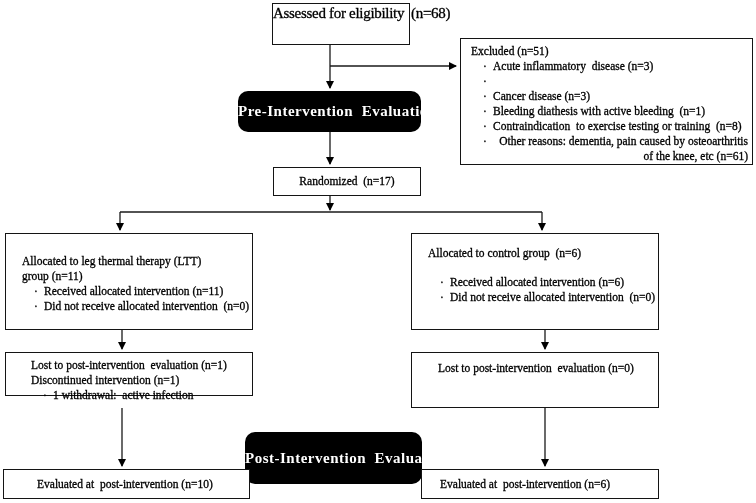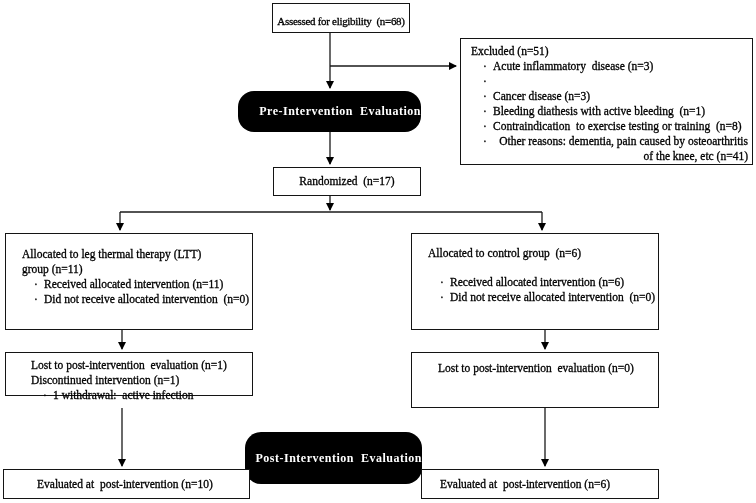--- a/index.html
+++ b/index.html
@@ -54,7 +54,7 @@
     </g>
   </svg>
 
-  <div class="node center" style="left:272px; top:3px; width:138px; height:30px; padding-top:10px; font-size:11px; letter-spacing:-0.3px;">
+  <div class="node center" style="left:272px; top:3px; width:138px; height:42px; padding-top:2px; font-size:15px; letter-spacing:-0.3px;">
     <span class="line">Assessed for eligibility  (n=68)</span>
   </div>
 

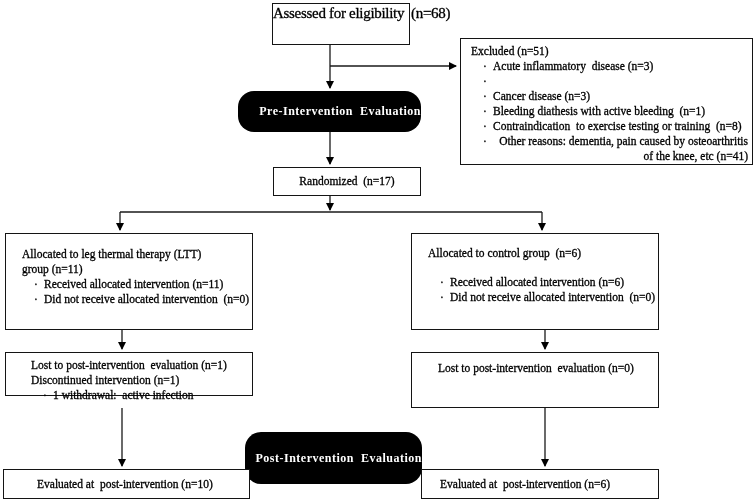--- a/index.html
+++ b/index.html
@@ -22,8 +22,8 @@
   .bullet-line .txt.wrap { white-space:pre-wrap; }
   .pill {
     position:absolute; box-sizing:border-box; background:#000; color:#fff;
-    border-radius:16px; display:flex; align-items:center; justify-content:flex-end;
-    font-weight:700; font-size:12px; letter-spacing:0.5px;
+    border-radius:10px; display:flex; align-items:center; justify-content:flex-start;
+    font-weight:700; font-size:15px; letter-spacing:0.5px;
     -webkit-text-stroke:0;
   }
   .gap-top { margin-top:14px; }

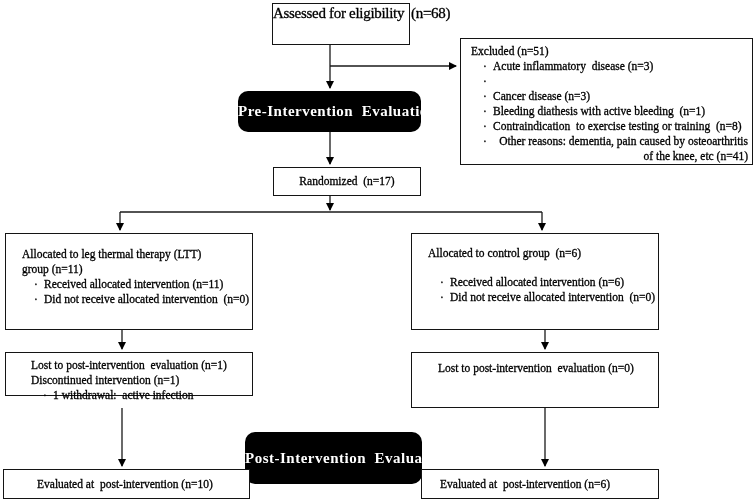--- a/index.html
+++ b/index.html
@@ -81,7 +81,7 @@
     </div>
     <div class="bullet-line">
       <span class="dot">·</span>
-      <span class="txt wrap">Other reasons: dementia, pain caused by osteoarthritis of the knee, etc (n=41)</span>
+      <span class="txt wrap">Other reasons: dementia, pain caused by osteoarthritis of the knee, etc (n=61)</span>
     </div>
   </div>
 

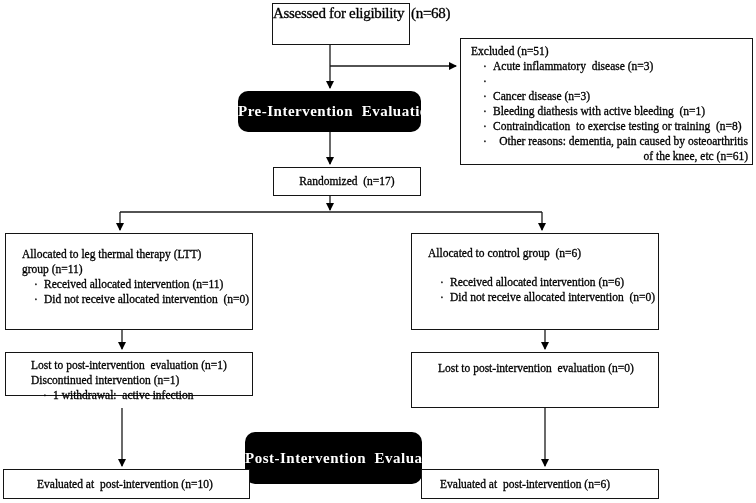--- a/index.html
+++ b/index.html
@@ -93,7 +93,7 @@
     <span class="line">Randomized  (n=17)</span>
   </div>
 
-  <div class="node" style="left:5px; top:233px; width:248px; height:97px; padding:13px 4px 0 16px;">
+  <div class="node" style="left:5px; top:233px; width:248px; height:97px; padding:20px 4px 0 16px;">
     <span class="line">Allocated to leg thermal therapy (LTT)</span>
     <span class="line">group (n=11)</span>
     <div class="bullet-line">

